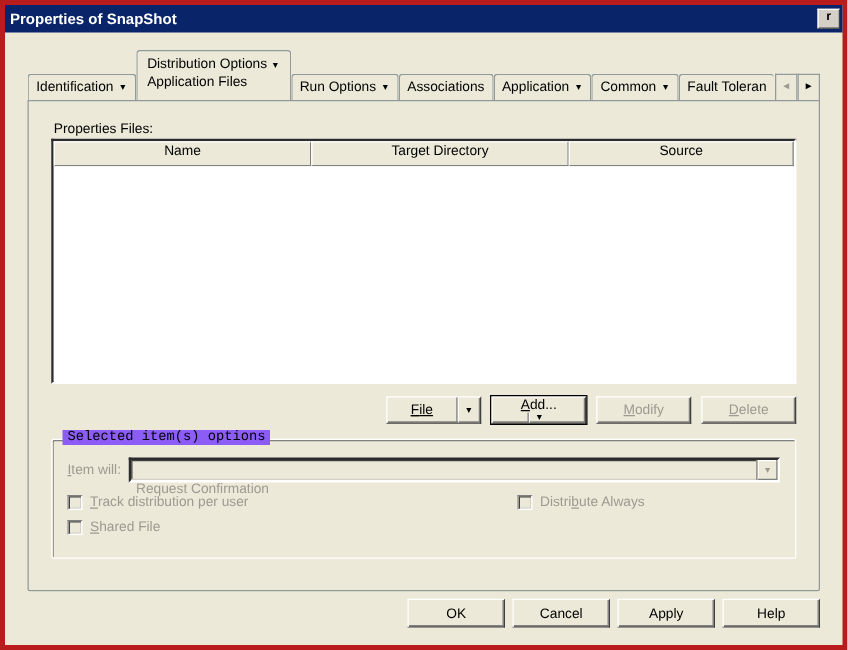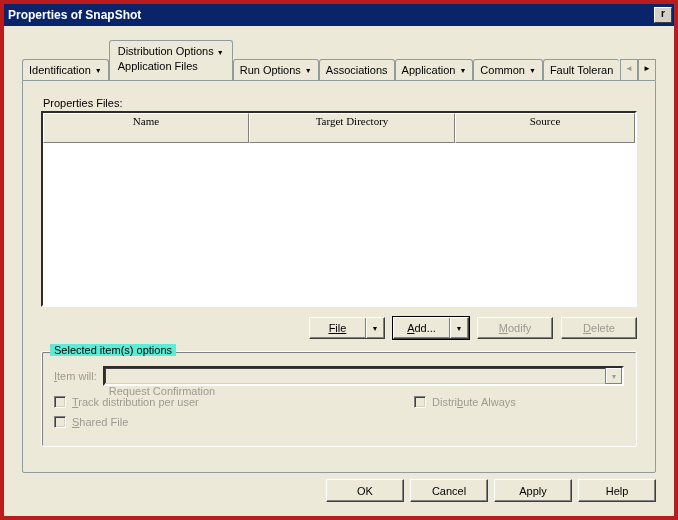--- a/index.html
+++ b/index.html
@@ -162,8 +162,7 @@
   }
   .listheader {
     display: flex;
-    height: 30px;
-    font-family: Liberation Serif, serif;
+    height: 20px;
   }
   .listheader .col {
     background: #ece9d8;

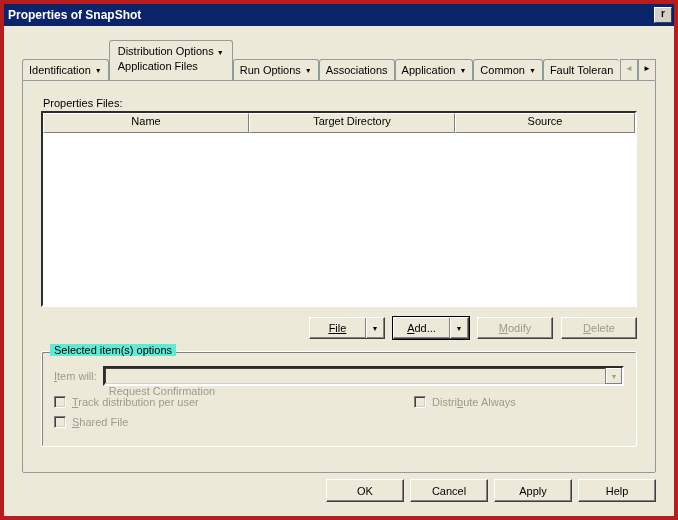--- a/index.html
+++ b/index.html
@@ -235,6 +235,7 @@
   .dropdownbtn.focused {
     outline: 1px solid #000;
     outline-offset: -0px;
+    flex-direction: column;
   }
   
   .groupbox {

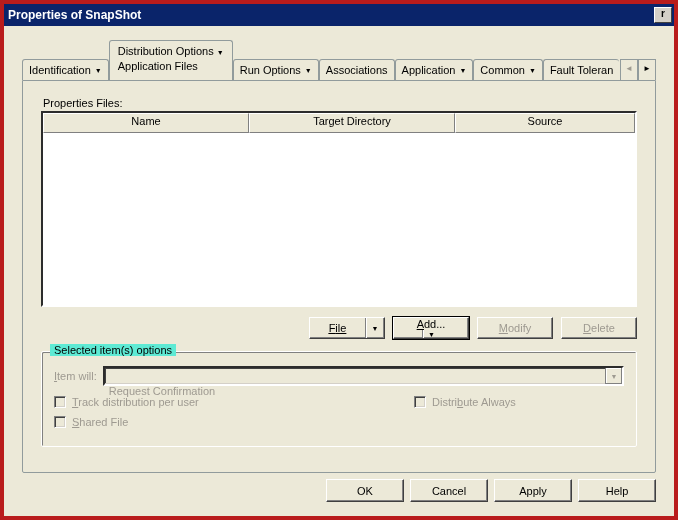--- a/index.html
+++ b/index.html
@@ -259,9 +259,10 @@
     position: absolute;
     top: -8px;
     left: 8px;
-    background: #5eead4;
+    background: #8b5cf6;
     padding: 0 4px;
     color: #000;
+    font-family: Liberation Mono, monospace;
   }
   .formrow {
     display: flex;

